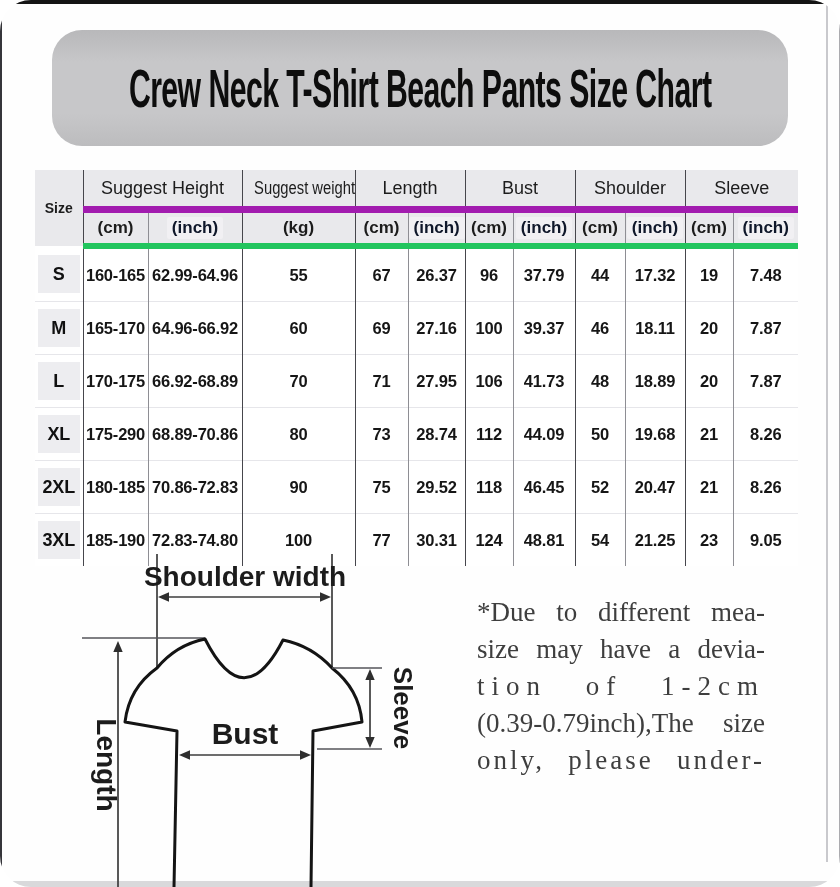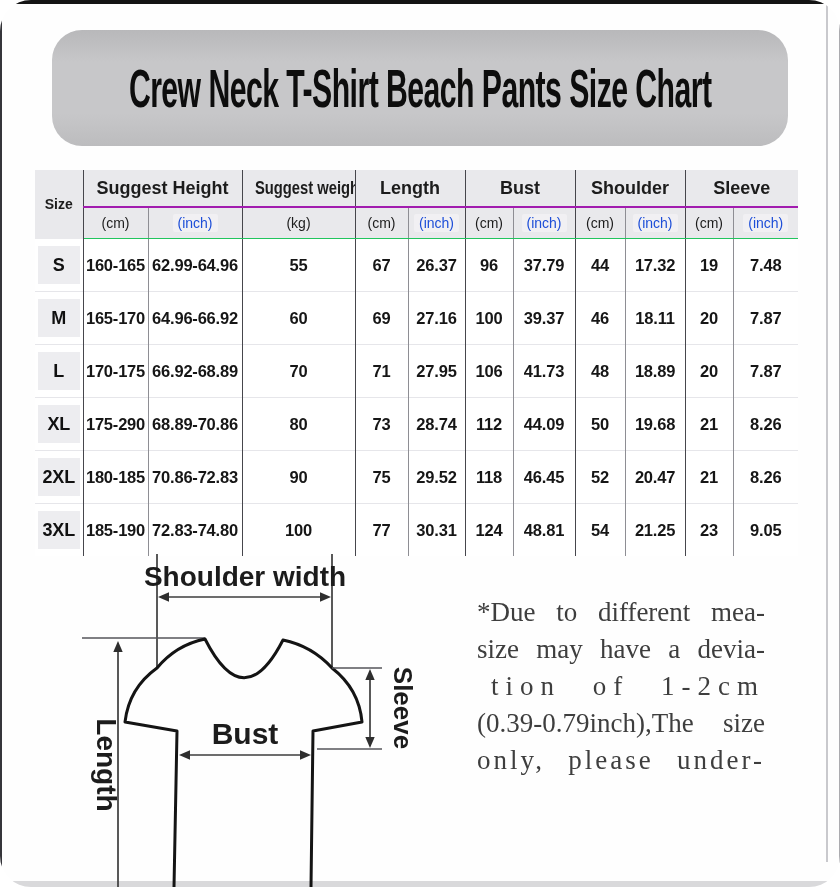--- a/index.html
+++ b/index.html
@@ -25,7 +25,7 @@
   .size-table th,.size-table td{padding:0;text-align:center;vertical-align:middle;white-space:nowrap;
                    overflow:hidden;}
   .size-table thead th{background:#e9e9ec;color:#1c1c1c;}
-  .h1 th{height:36px;font-size:18px;font-weight:700;border-bottom:2px solid #a21caf;}
+  .h1 th{height:36px;font-size:18px;font-weight:400;border-bottom:7px solid #a21caf;}
   th.size-th{font-size:14px;font-weight:700;border-bottom:none;}
   .h2 th{height:30px;font-size:14px;font-weight:400;border-bottom:1px solid #22c55e;}
   .h2 th.ui{color:#1d4ed8;text-align:center;}

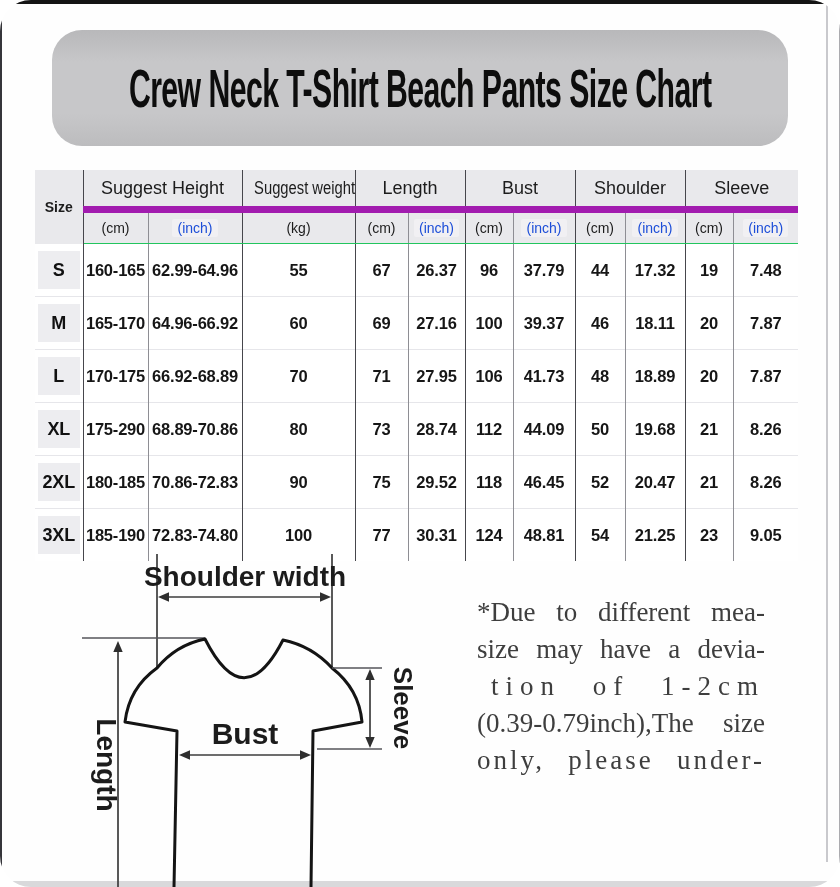--- a/index.html
+++ b/index.html
@@ -27,7 +27,7 @@
   .size-table thead th{background:#e9e9ec;color:#1c1c1c;}
   .h1 th{height:36px;font-size:18px;font-weight:400;border-bottom:7px solid #a21caf;}
   th.size-th{font-size:14px;font-weight:700;border-bottom:none;}
-  .h2 th{height:30px;font-size:14px;font-weight:400;border-bottom:1px solid #22c55e;}
+  .h2 th{height:30px;font-size:17px;font-weight:700;border-bottom:6px solid #22c55e;}
   .h2 th.ui{color:#1d4ed8;text-align:center;}
   .uchip{display:inline-block;background:#f1f0f3;padding:1px 5px;border-radius:2px;}
   .gt{display:inline-block;}

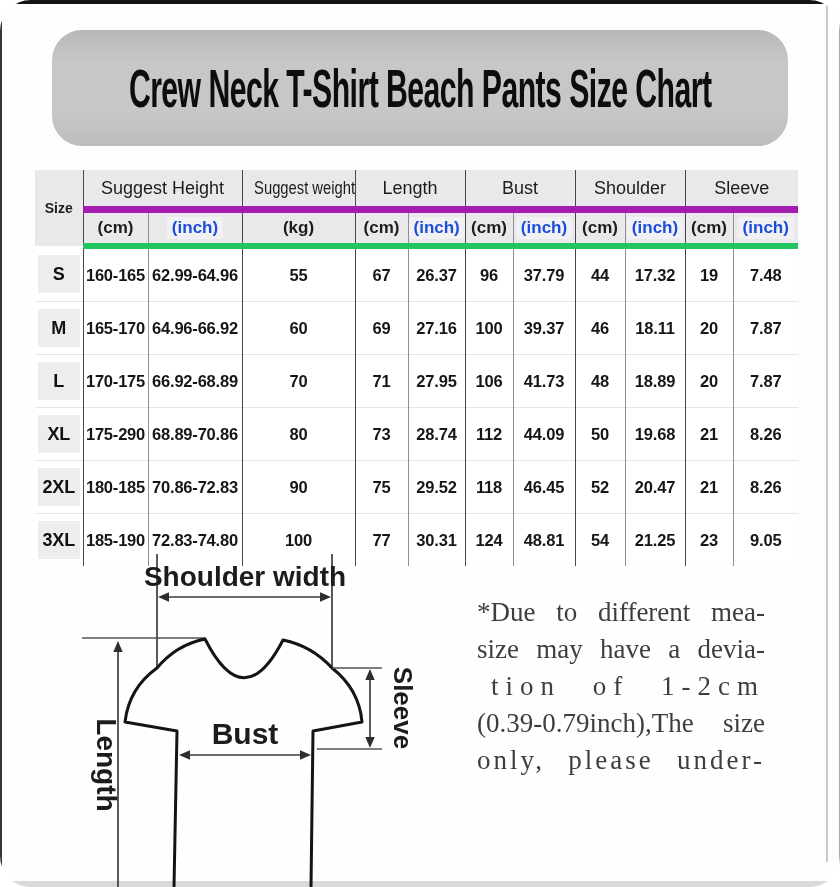--- a/index.html
+++ b/index.html
@@ -28,7 +28,7 @@
   .h1 th{height:36px;font-size:18px;font-weight:400;border-bottom:7px solid #a21caf;}
   th.size-th{font-size:14px;font-weight:700;border-bottom:none;}
   .h2 th{height:30px;font-size:17px;font-weight:700;border-bottom:6px solid #22c55e;}
-  .h2 th.ui{color:#1d4ed8;text-align:center;}
+  .h2 th.ui{color:#0f172a;text-align:center;}
   .uchip{display:inline-block;background:#f1f0f3;padding:1px 5px;border-radius:2px;}
   .gt{display:inline-block;}
   .gw .gt{transform:scaleX(0.82);}

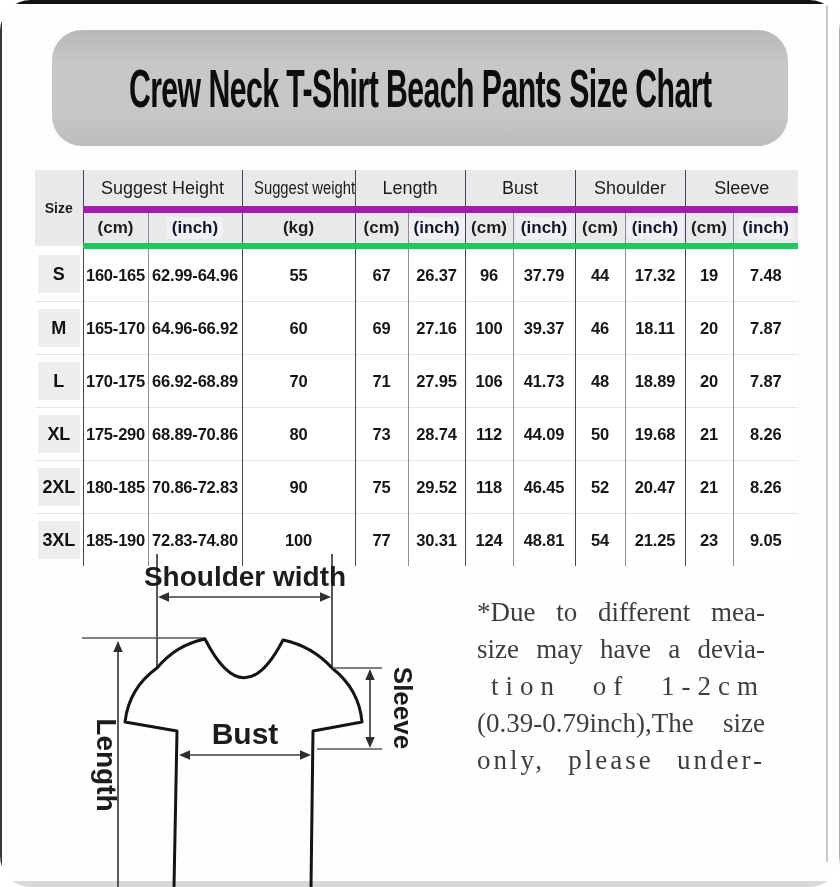--- a/index.html
+++ b/index.html
@@ -55,7 +55,7 @@
   .disclaimer{position:absolute;left:477px;top:594px;width:288px;color:#3e3e3e;
               font-size:27px;line-height:37px;}
   .dline{text-align:justify;text-align-last:justify;font-family:Liberation Serif, serif;}
-  .dline.ls-wide{letter-spacing:7px;margin-left:14px;}
+  .dline.ls-wide{letter-spacing:7px;}
   .dline.ls-med{letter-spacing:3px;}
 </style>
 </head>

